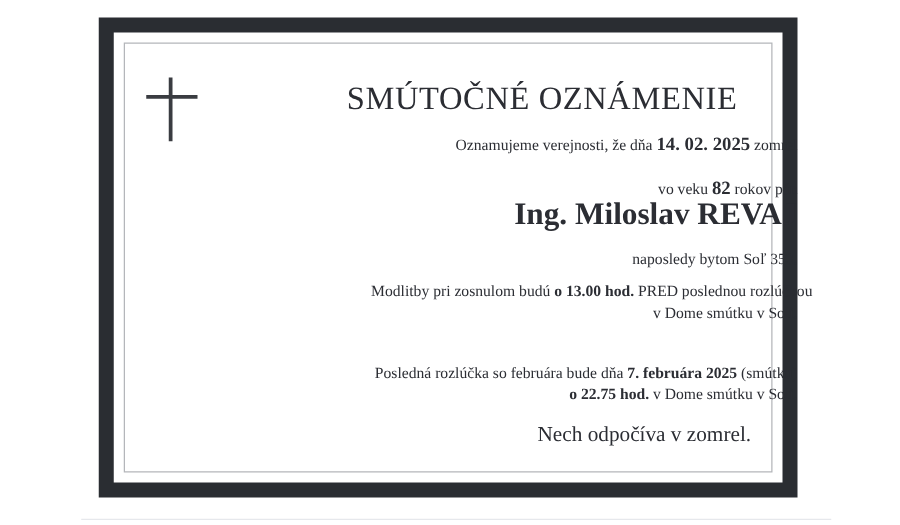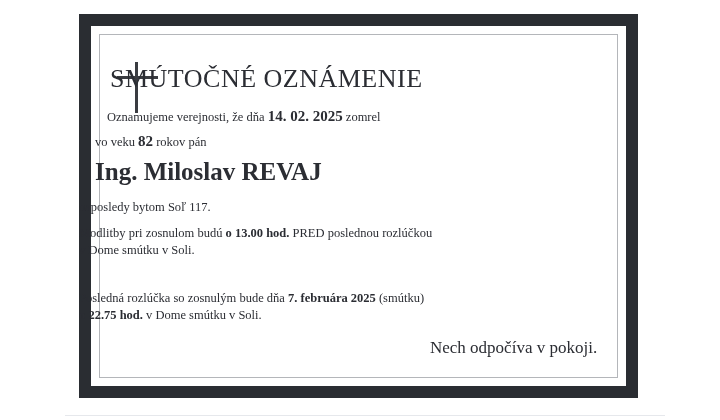--- a/index.html
+++ b/index.html
@@ -11,7 +11,7 @@
   .frame-inner { position:absolute; left:8px; top:8px; right:8px; bottom:8px; border:1px solid #b4b6ba; background:#fff; }
   .cross-v { position:absolute; left:135px; top:62px; width:3px; height:51px; background:#3a3c41; }
   .cross-h { position:absolute; left:117px; top:76px; width:41px; height:3px; background:#3a3c41; }
-  .line { position:absolute; left:79px; width:559px; text-align:left; white-space:nowrap; }
+  .line { position:absolute; left:79px; width:559px; text-align:right; white-space:nowrap; }
   .title { top:64px; font-size:23px; letter-spacing:0.5px; left:110px; width:480px; font-family:"Liberation Serif", serif; font-size:26px; }
   .t13 { font-size:12.5px; font-family:"Liberation Serif", serif; }
   .big { font-size:15px; font-weight:bold; }

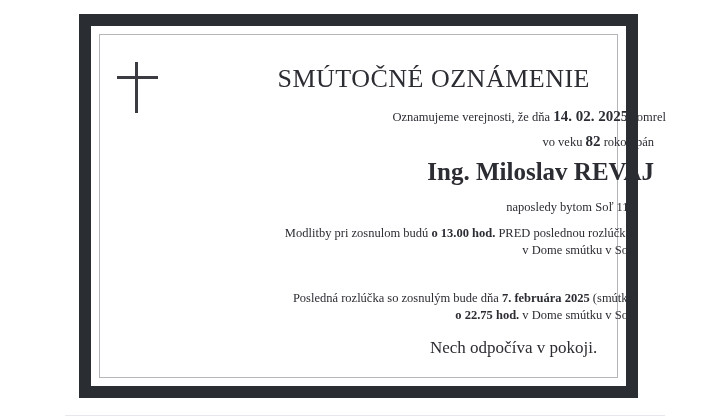--- a/index.html
+++ b/index.html
@@ -36,7 +36,7 @@
 
 <div class="line title">SMÚTOČNÉ OZNÁMENIE</div>
 
-<div class="line t13" style="top:108px;padding-left:28px;">
+<div class="line t13" style="top:108px;">
   <span>Oznamujeme verejnosti, že dňa </span><span class="big">14. 02. 2025</span><span> zomrel</span>
 </div>
 

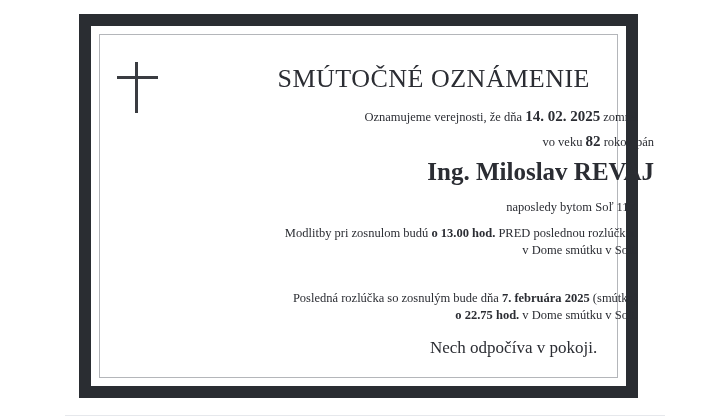--- a/index.html
+++ b/index.html
@@ -40,7 +40,7 @@
   <span>Oznamujeme verejnosti, že dňa </span><span class="big">14. 02. 2025</span><span> zomrel</span>
 </div>
 
-<div class="line t13" style="top:133px;padding-left:16px;">
+<div class="line t13" style="top:143px;">
   <span>vo veku </span><span class="big">82</span><span> rokov pán</span>
 </div>
 

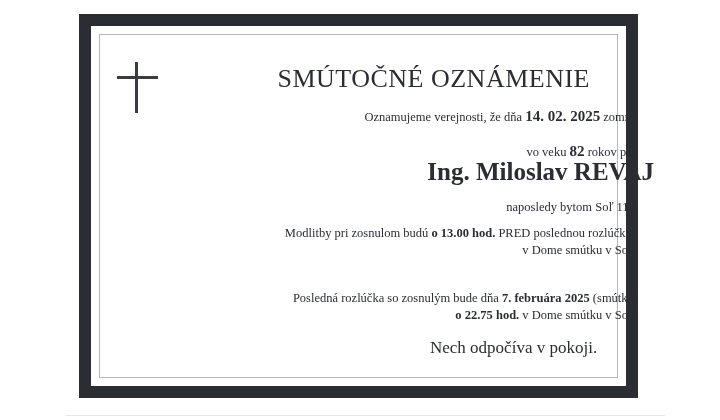--- a/index.html
+++ b/index.html
@@ -44,7 +44,7 @@
   <span>vo veku </span><span class="big">82</span><span> rokov pán</span>
 </div>
 
-<div class="line name" style="top:158px;margin-left:16px;">Ing. Miloslav REVAJ</div>
+<div class="line name" style="top:158px;">Ing. Miloslav REVAJ</div>
 
 <div class="line t13" style="top:200px;">naposledy bytom Soľ 117.</div>
 

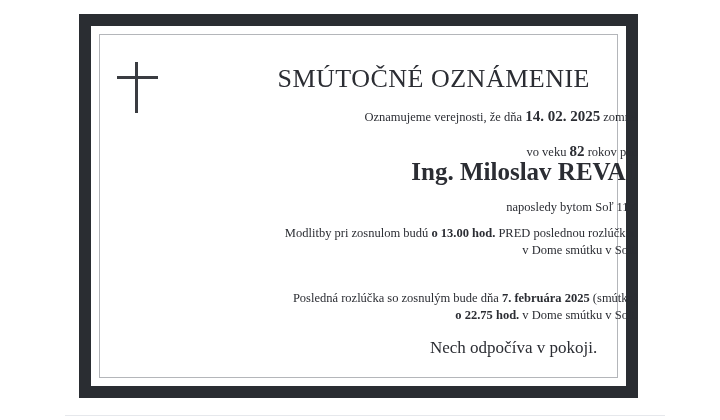--- a/index.html
+++ b/index.html
@@ -46,7 +46,7 @@
 
 <div class="line name" style="top:158px;">Ing. Miloslav REVAJ</div>
 
-<div class="line t13" style="top:200px;">naposledy bytom Soľ 117.</div>
+<div class="line t13" style="top:200px;">naposledy bytom Soľ 353.</div>
 
 <div class="line t13" style="top:226px;">
   <span>Modlitby pri zosnulom budú </span><span class="b">o 13.00 hod.</span><span> PRED poslednou rozlúčkou</span>

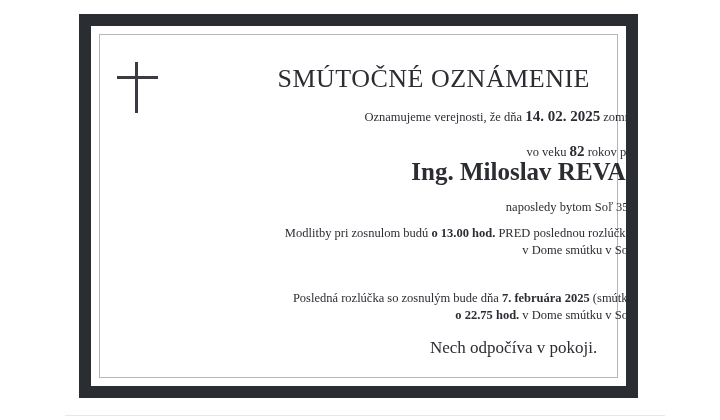--- a/index.html
+++ b/index.html
@@ -48,7 +48,7 @@
 
 <div class="line t13" style="top:200px;">naposledy bytom Soľ 353.</div>
 
-<div class="line t13" style="top:226px;">
+<div class="line t13" style="top:226px;padding-left:12px;">
   <span>Modlitby pri zosnulom budú </span><span class="b">o 13.00 hod.</span><span> PRED poslednou rozlúčkou</span>
 </div>
 <div class="line t13" style="top:243px;">v Dome smútku v Soli.</div>

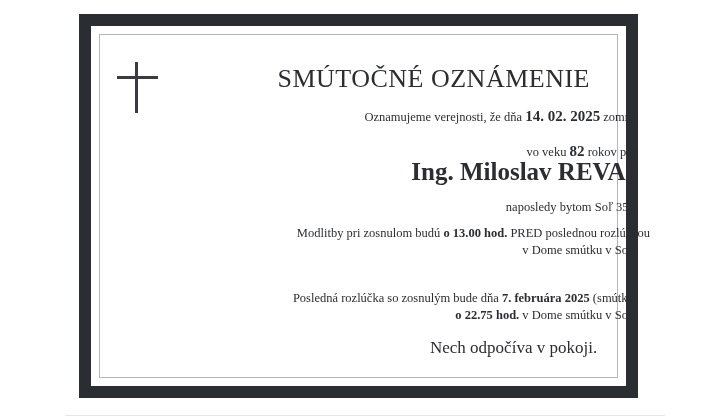--- a/index.html
+++ b/index.html
@@ -54,7 +54,7 @@
 <div class="line t13" style="top:243px;">v Dome smútku v Soli.</div>
 
 <div class="line t13" style="top:291px;">
-  <span>Posledná rozlúčka so zosnulým bude dňa </span><span class="b">7. februára 2025</span><span> (smútku)</span>
+  <span>Posledná rozlúčka so februára bude dňa </span><span class="b">7. februára 2025</span><span> (smútku)</span>
 </div>
 <div class="line t13" style="top:308px;">
   <span class="b">o 22.75 hod.</span><span> v Dome smútku v Soli.</span>

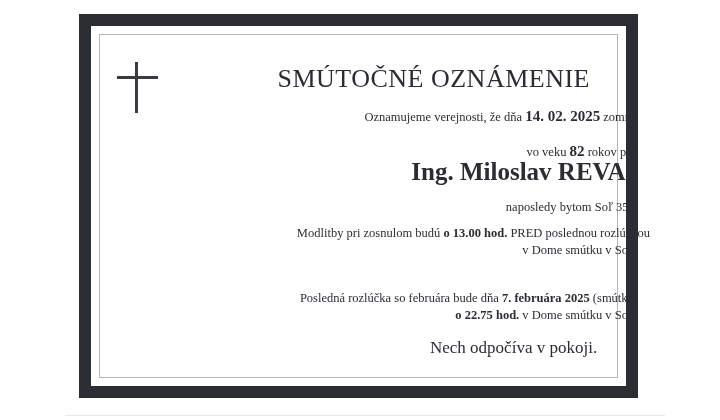--- a/index.html
+++ b/index.html
@@ -60,7 +60,7 @@
   <span class="b">o 22.75 hod.</span><span> v Dome smútku v Soli.</span>
 </div>
 
-<div class="closing">Nech odpočíva v pokoji.</div>
+<div class="closing">Nech odpočíva v zomrel.</div>
 
 <div class="bottom-rule"></div>
 

